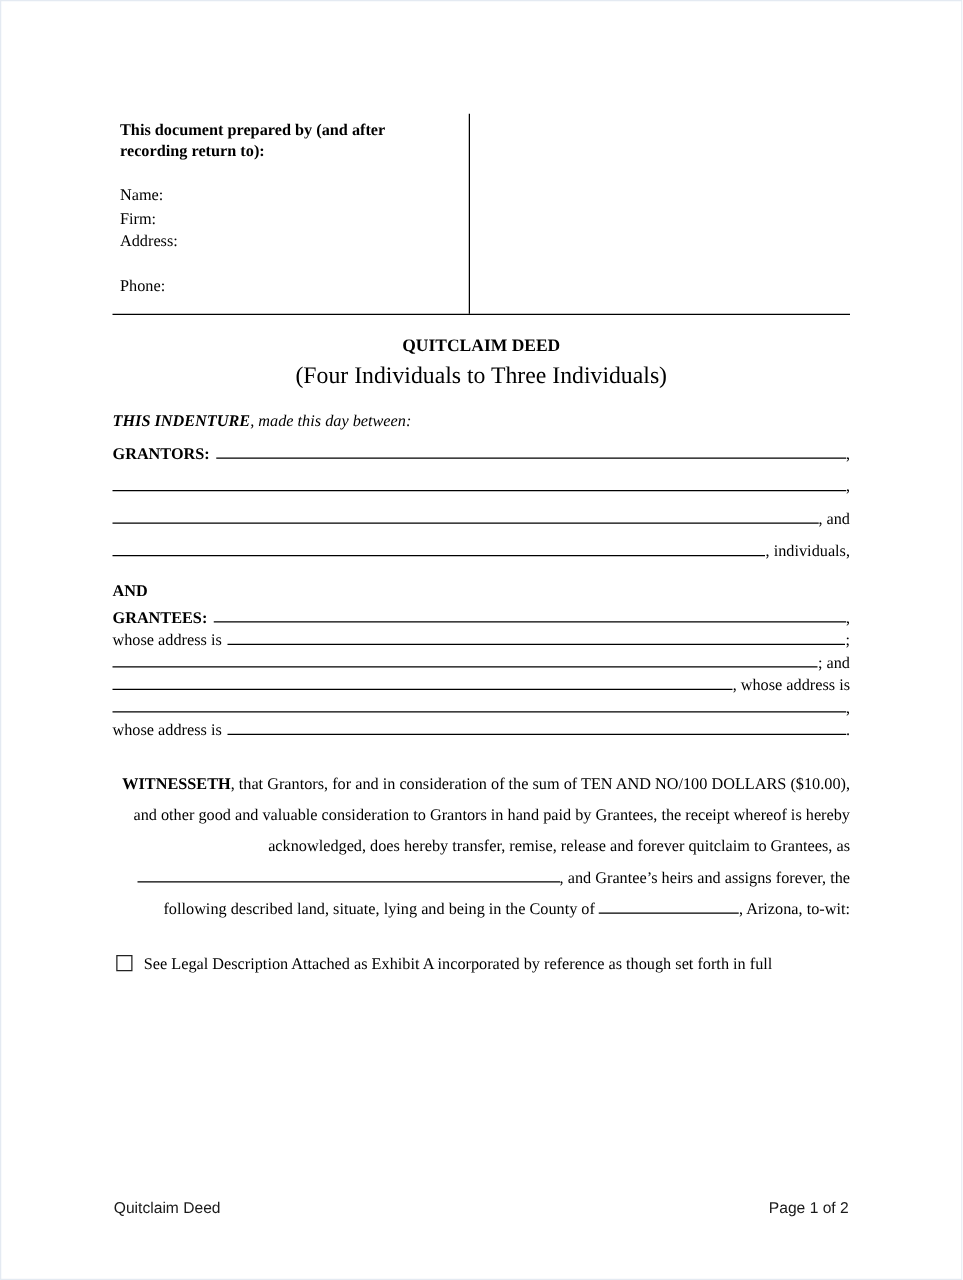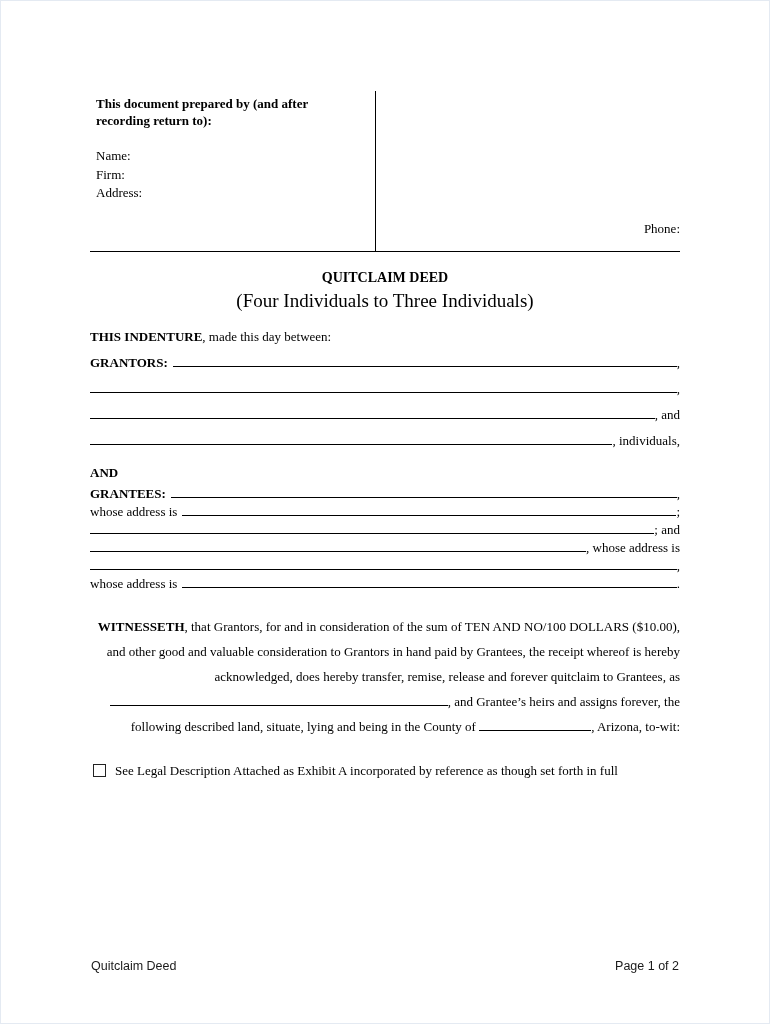--- a/index.html
+++ b/index.html
@@ -38,7 +38,7 @@
     margin-bottom: 18px;
   }
   .prep-field { line-height: 18.5px; }
-  .prep-field.phone { margin-top: 17px; text-align: right; }
+  .prep-field.phone { margin-top: 17px; }
 
   
   .doc-title {

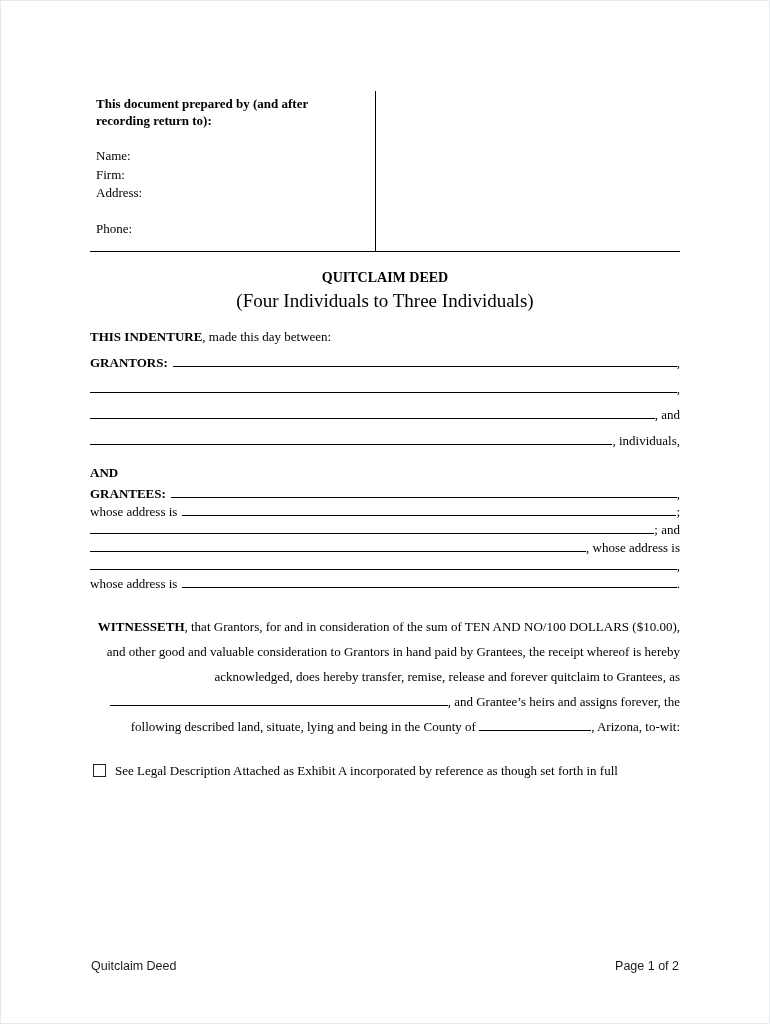--- a/index.html
+++ b/index.html
@@ -55,7 +55,7 @@
 
   
   .b { font-weight: bold; }
-  .indenture { margin-top: 17px; height: 26px; }
+  .indenture { margin-top: 17px; height: 26px; font-style: italic; }
 
   .fline {
     display: flex;

